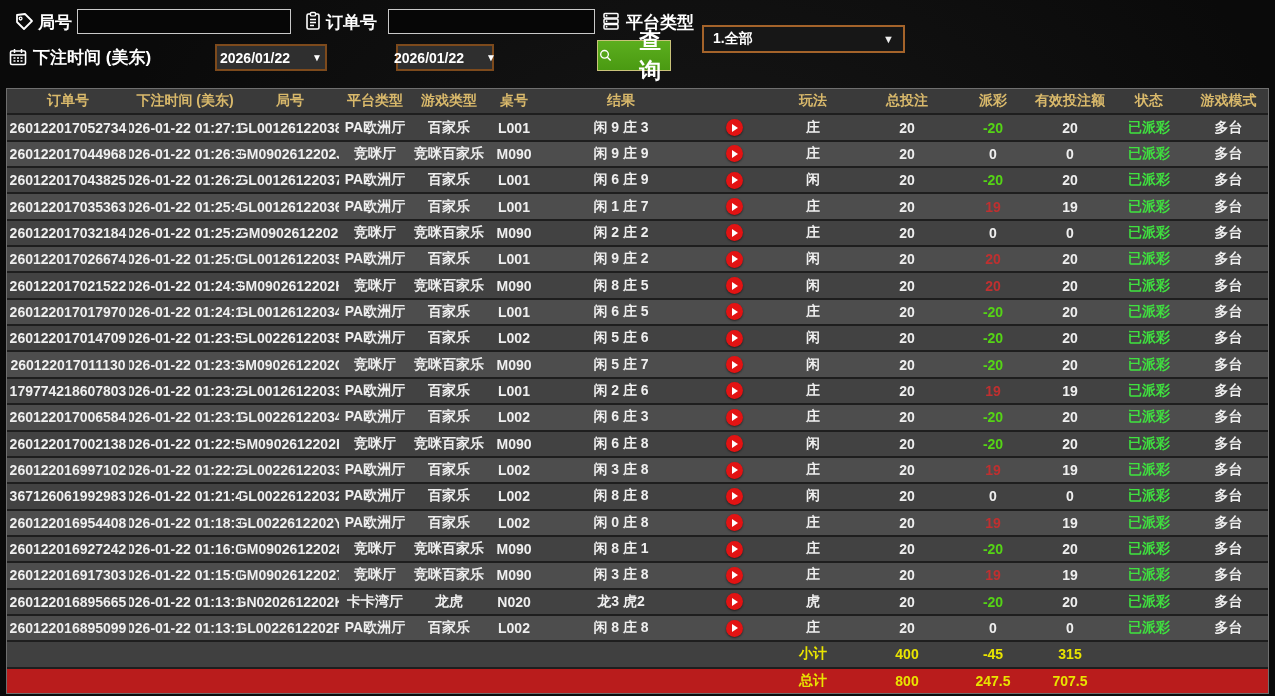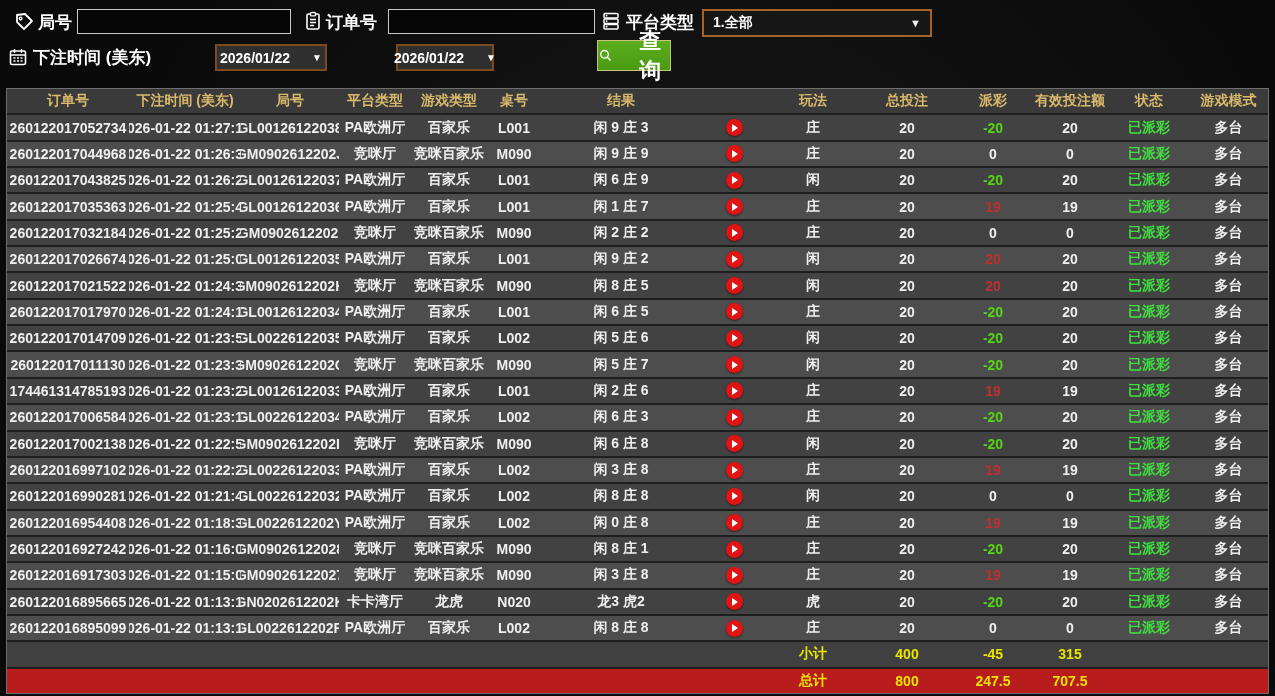--- a/index.html
+++ b/index.html
@@ -108,7 +108,7 @@
       </svg>
   </span>
   <span class="lbl" style="left:626px;top:11px">平台类型</span>
-  <div class="selectbox" style="left:702px;top:9px;width:230px">
+  <div class="selectbox" style="left:702px;top:25px;width:203px">
     <span>1.全部</span>
     <span class="caret">▼</span>
   </div>

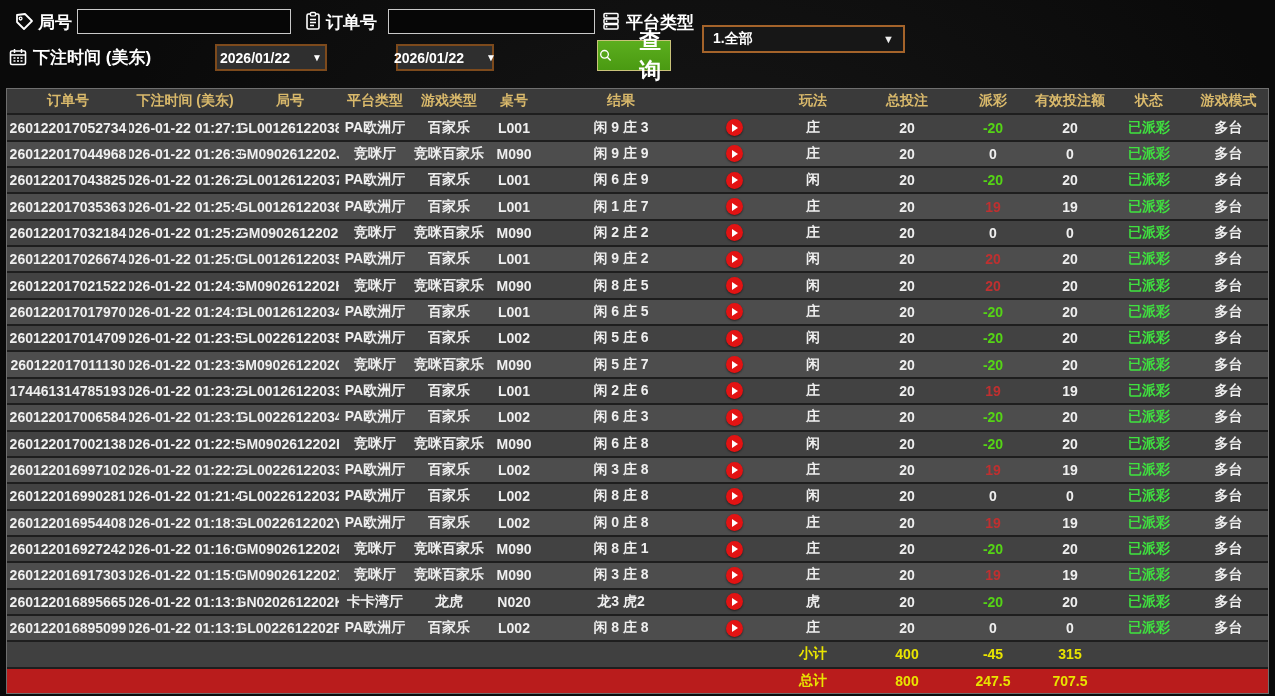--- a/index.html
+++ b/index.html
@@ -171,7 +171,7 @@
     <div class="row even"><div class="c ">260122017011130</div><div class="c ">2026-01-22 01:23:39</div><div class="c ">GM0902612202G</div><div class="c ">竞咪厅</div><div class="c ">竞咪百家乐</div><div class="c ">M090</div><div class="c ">闲 5 庄 7</div><div class="c ">
         <span class="play"></span>
       </div><div class="c ">闲</div><div class="c ">20</div><div class="c neg">-20</div><div class="c ">20</div><div class="c paid">已派彩</div><div class="c ">多台</div></div>
-    <div class="row odd"><div class="c ">174461314785193</div><div class="c ">2026-01-22 01:23:21</div><div class="c ">GL00126122033</div><div class="c ">PA欧洲厅</div><div class="c ">百家乐</div><div class="c ">L001</div><div class="c ">闲 2 庄 6</div><div class="c ">
+    <div class="row odd"><div class="c ">179774218607803</div><div class="c ">2026-01-22 01:23:21</div><div class="c ">GL00126122033</div><div class="c ">PA欧洲厅</div><div class="c ">百家乐</div><div class="c ">L001</div><div class="c ">闲 2 庄 6</div><div class="c ">
         <span class="play"></span>
       </div><div class="c ">庄</div><div class="c ">20</div><div class="c pos">19</div><div class="c ">19</div><div class="c paid">已派彩</div><div class="c ">多台</div></div>
     <div class="row even"><div class="c ">260122017006584</div><div class="c ">2026-01-22 01:23:15</div><div class="c ">GL00226122034</div><div class="c ">PA欧洲厅</div><div class="c ">百家乐</div><div class="c ">L002</div><div class="c ">闲 6 庄 3</div><div class="c ">

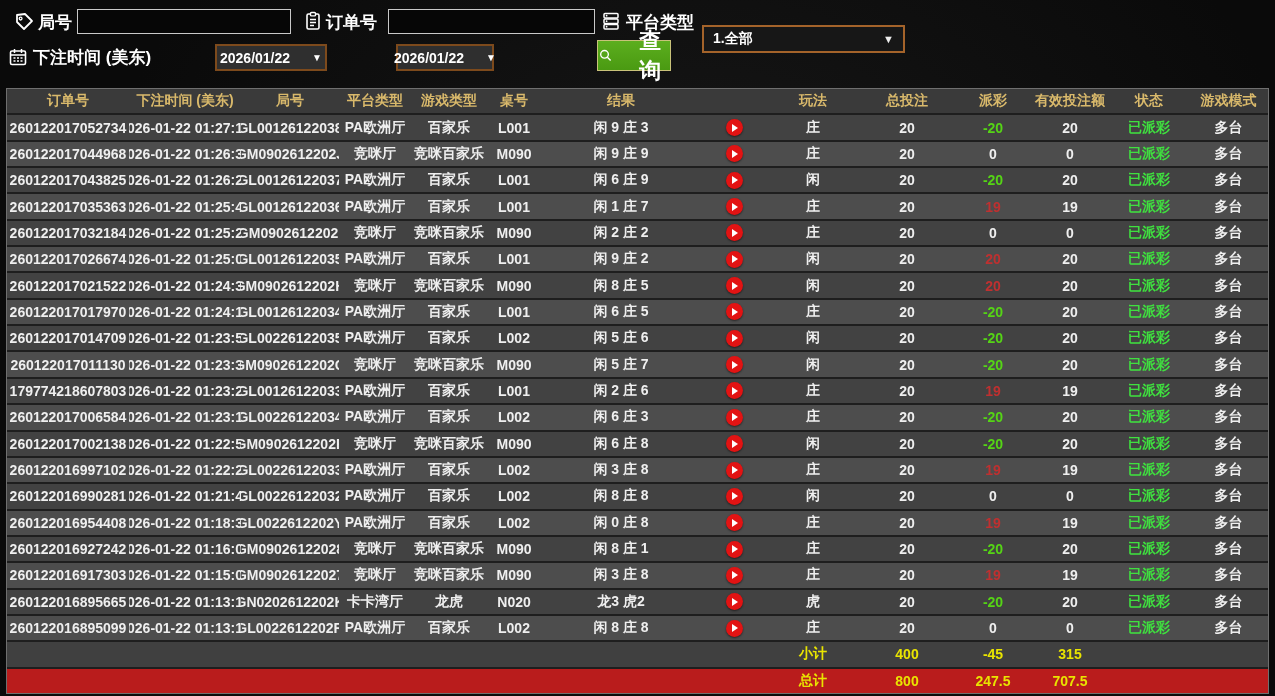--- a/index.html
+++ b/index.html
@@ -183,7 +183,7 @@
     <div class="row even"><div class="c ">260122016997102</div><div class="c ">2026-01-22 01:22:25</div><div class="c ">GL00226122033</div><div class="c ">PA欧洲厅</div><div class="c ">百家乐</div><div class="c ">L002</div><div class="c ">闲 3 庄 8</div><div class="c ">
         <span class="play"></span>
       </div><div class="c ">庄</div><div class="c ">20</div><div class="c pos">19</div><div class="c ">19</div><div class="c paid">已派彩</div><div class="c ">多台</div></div>
-    <div class="row odd"><div class="c ">260122016990281</div><div class="c ">2026-01-22 01:21:48</div><div class="c ">GL00226122032</div><div class="c ">PA欧洲厅</div><div class="c ">百家乐</div><div class="c ">L002</div><div class="c ">闲 8 庄 8</div><div class="c ">
+    <div class="row odd"><div class="c ">367126061992983</div><div class="c ">2026-01-22 01:21:48</div><div class="c ">GL00226122032</div><div class="c ">PA欧洲厅</div><div class="c ">百家乐</div><div class="c ">L002</div><div class="c ">闲 8 庄 8</div><div class="c ">
         <span class="play"></span>
       </div><div class="c ">闲</div><div class="c ">20</div><div class="c ">0</div><div class="c ">0</div><div class="c paid">已派彩</div><div class="c ">多台</div></div>
     <div class="row even"><div class="c ">260122016954408</div><div class="c ">2026-01-22 01:18:30</div><div class="c ">GL0022612202Y</div><div class="c ">PA欧洲厅</div><div class="c ">百家乐</div><div class="c ">L002</div><div class="c ">闲 0 庄 8</div><div class="c ">

